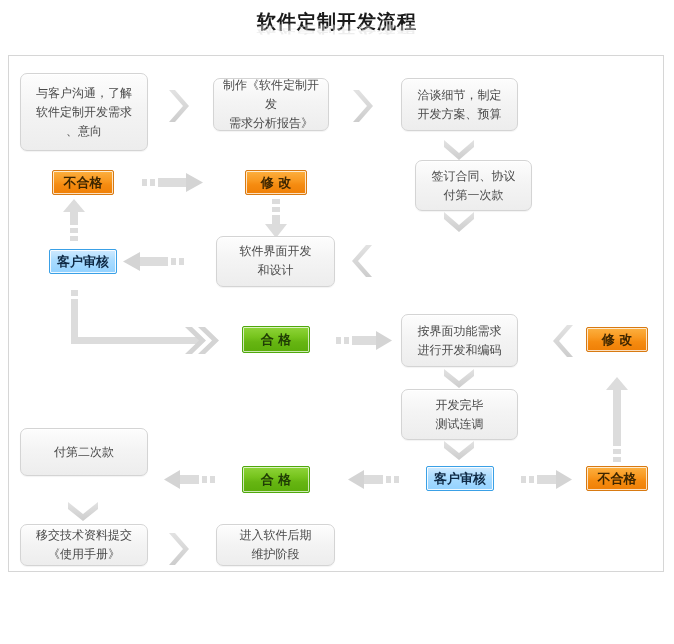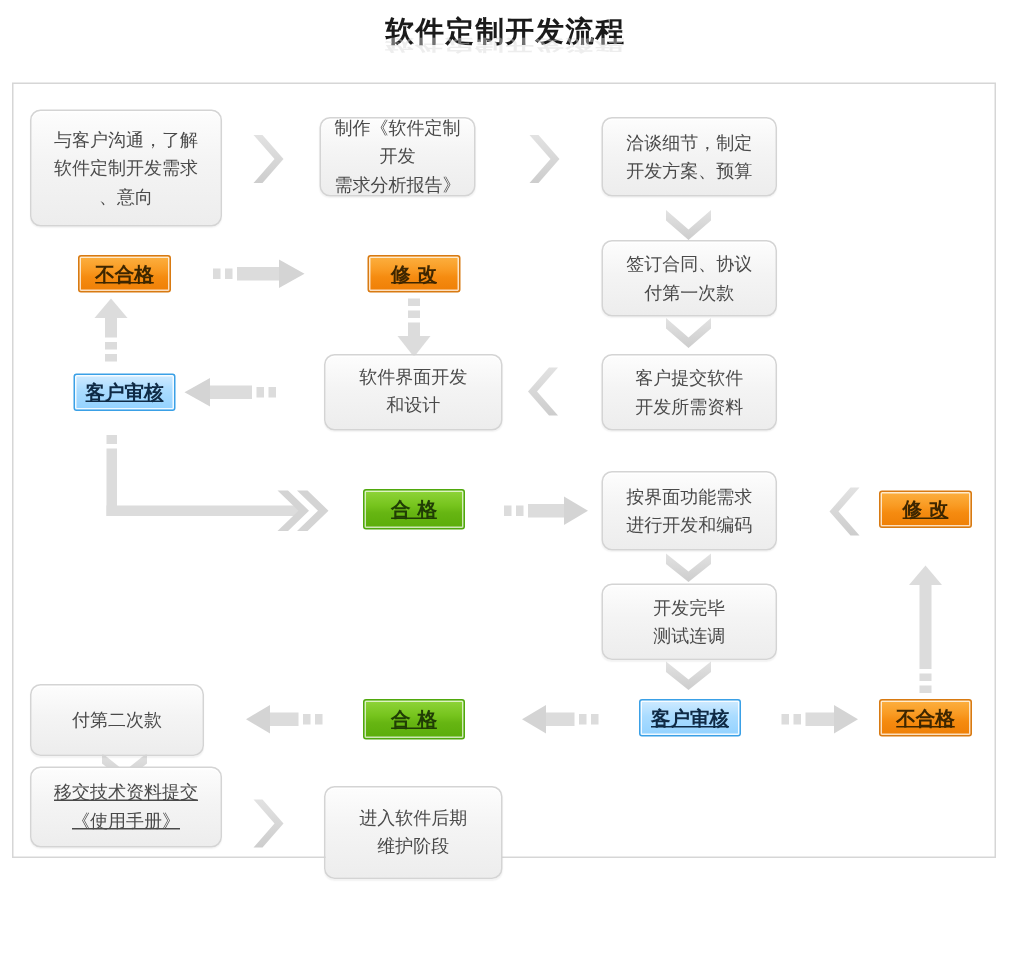--- a/index.html
+++ b/index.html
@@ -227,7 +227,7 @@
   <div class="box" style="left:20px;  top:73px;  width:128px; height:78px;">与客户沟通，了解
 软件定制开发需求
 、意向</div>
-  <div class="box" style="left:213px; top:78px;  width:104px; height:53px;">制作《软件定制开发
+  <div class="box" style="left:213px; top:78px;  width:116px; height:53px;">制作《软件定制开发
 需求分析报告》</div>
   <div class="box" style="left:401px; top:78px;  width:117px; height:53px;">洽谈细节，制定
 开发方案、预算</div>

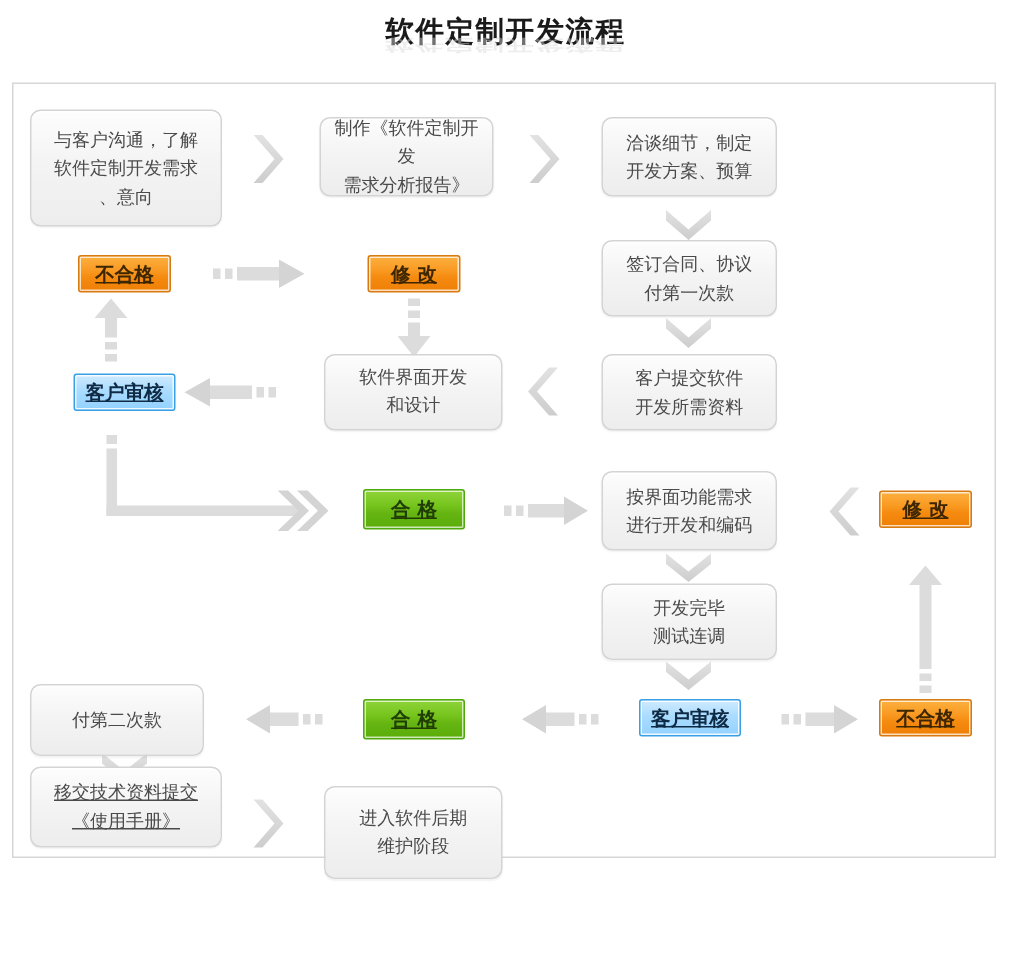--- a/index.html
+++ b/index.html
@@ -67,7 +67,6 @@
     display:flex;align-items:center;justify-content:center;
     text-align:center;
     border-radius:2px;
-    text-decoration:underline;
   }
   .badge-orange{
     color:#3d2600;

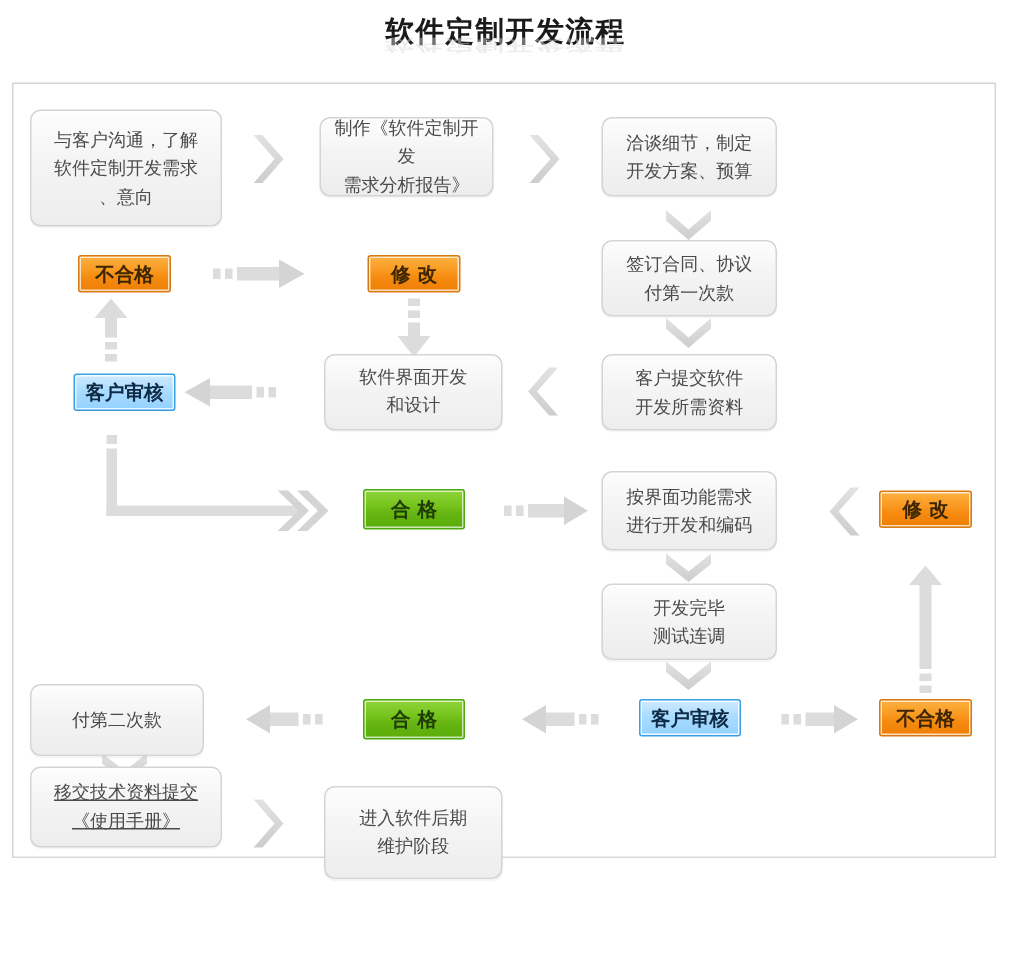--- a/index.html
+++ b/index.html
@@ -230,7 +230,7 @@
 需求分析报告》</div>
   <div class="box" style="left:401px; top:78px;  width:117px; height:53px;">洽谈细节，制定
 开发方案、预算</div>
-  <div class="box" style="left:401px; top:160px; width:117px; height:51px;">签订合同、协议
+  <div class="box" style="left:415px; top:160px; width:117px; height:51px;">签订合同、协议
 付第一次款</div>
   <div class="box" style="left:401px; top:236px; width:117px; height:51px;">客户提交软件
 开发所需资料</div>

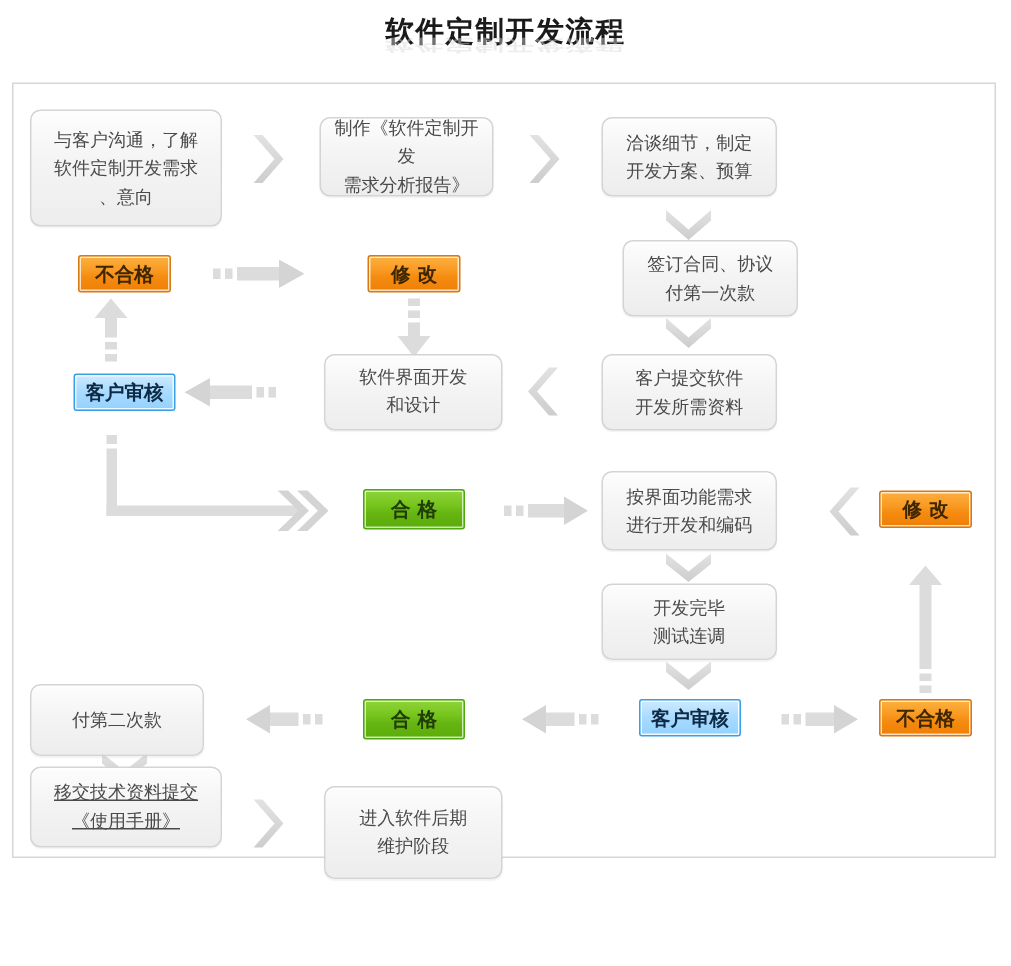--- a/index.html
+++ b/index.html
@@ -232,8 +232,6 @@
 开发方案、预算</div>
   <div class="box" style="left:415px; top:160px; width:117px; height:51px;">签订合同、协议
 付第一次款</div>
-  <div class="box" style="left:401px; top:236px; width:117px; height:51px;">客户提交软件
-开发所需资料</div>
   <div class="box" style="left:216px; top:236px; width:119px; height:51px;font-family:Liberation Mono, monospace;">软件界面开发
 和设计</div>
   <div class="box" style="left:401px; top:389px; width:117px; height:51px;">开发完毕

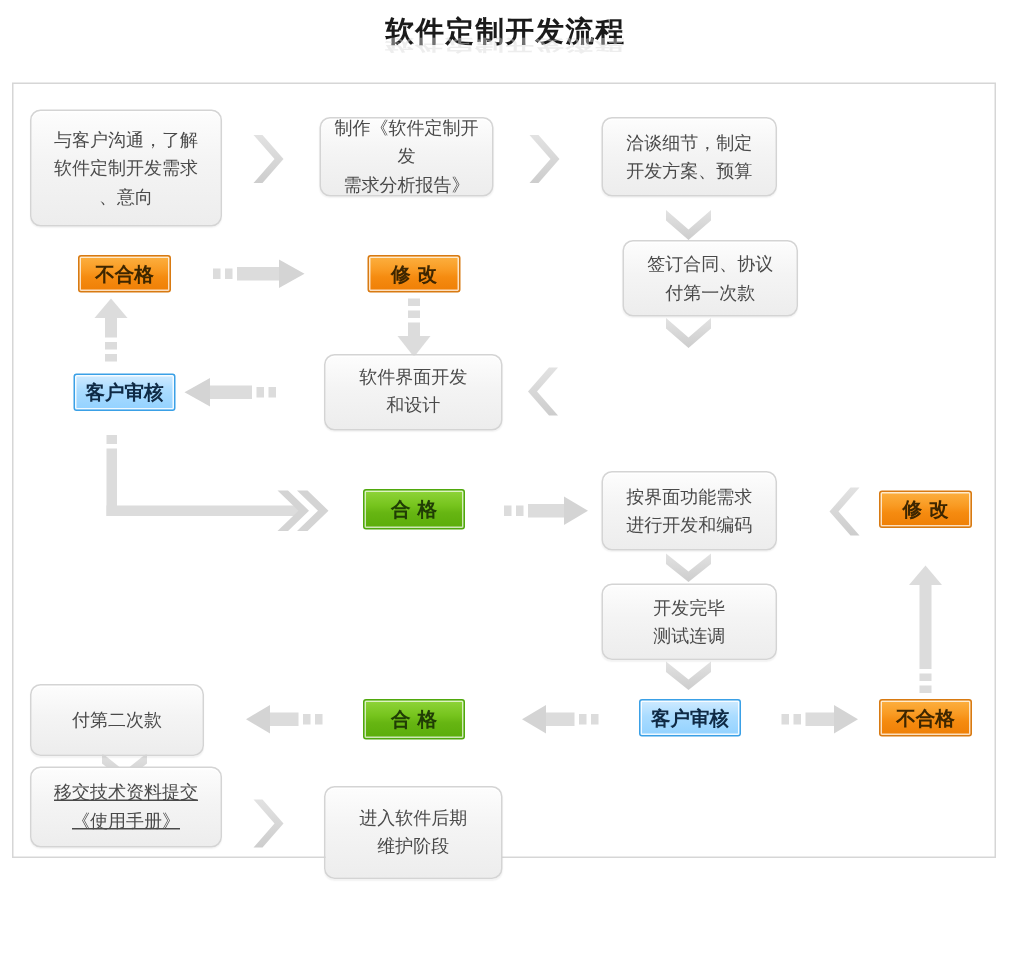--- a/index.html
+++ b/index.html
@@ -238,7 +238,7 @@
 测试连调</div>
   <div class="box" style="left:401px; top:314px; width:117px; height:53px;">按界面功能需求
 进行开发和编码</div>
-  <div class="box" style="left:20px;  top:456px; width:116px; height:48px;">付第二次款</div>
+  <div class="box" style="left:20px;  top:428px; width:128px; height:48px;">付第二次款</div>
   <div class="box" style="left:20px;  top:511px; width:128px; height:54px;text-decoration:underline;">移交技术资料提交
 《使用手册》</div>
   <div class="box" style="left:216px; top:524px; width:119px; height:62px;">进入软件后期

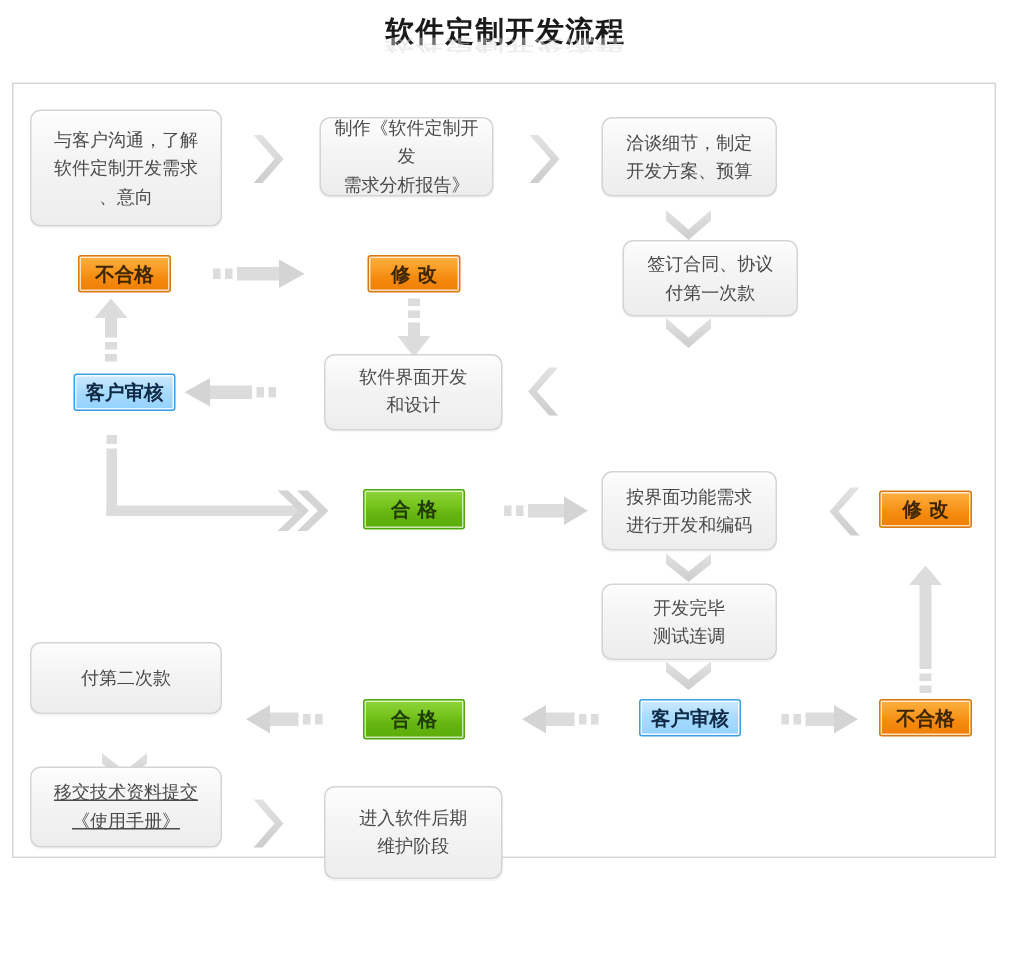--- a/index.html
+++ b/index.html
@@ -239,7 +239,7 @@
   <div class="box" style="left:401px; top:314px; width:117px; height:53px;">按界面功能需求
 进行开发和编码</div>
   <div class="box" style="left:20px;  top:428px; width:128px; height:48px;">付第二次款</div>
-  <div class="box" style="left:20px;  top:511px; width:128px; height:54px;text-decoration:underline;">移交技术资料提交
+  <div class="box" style="left:20px;  top:524px; width:128px; height:42px;">移交技术资料提交
 《使用手册》</div>
   <div class="box" style="left:216px; top:524px; width:119px; height:62px;">进入软件后期
 维护阶段</div>

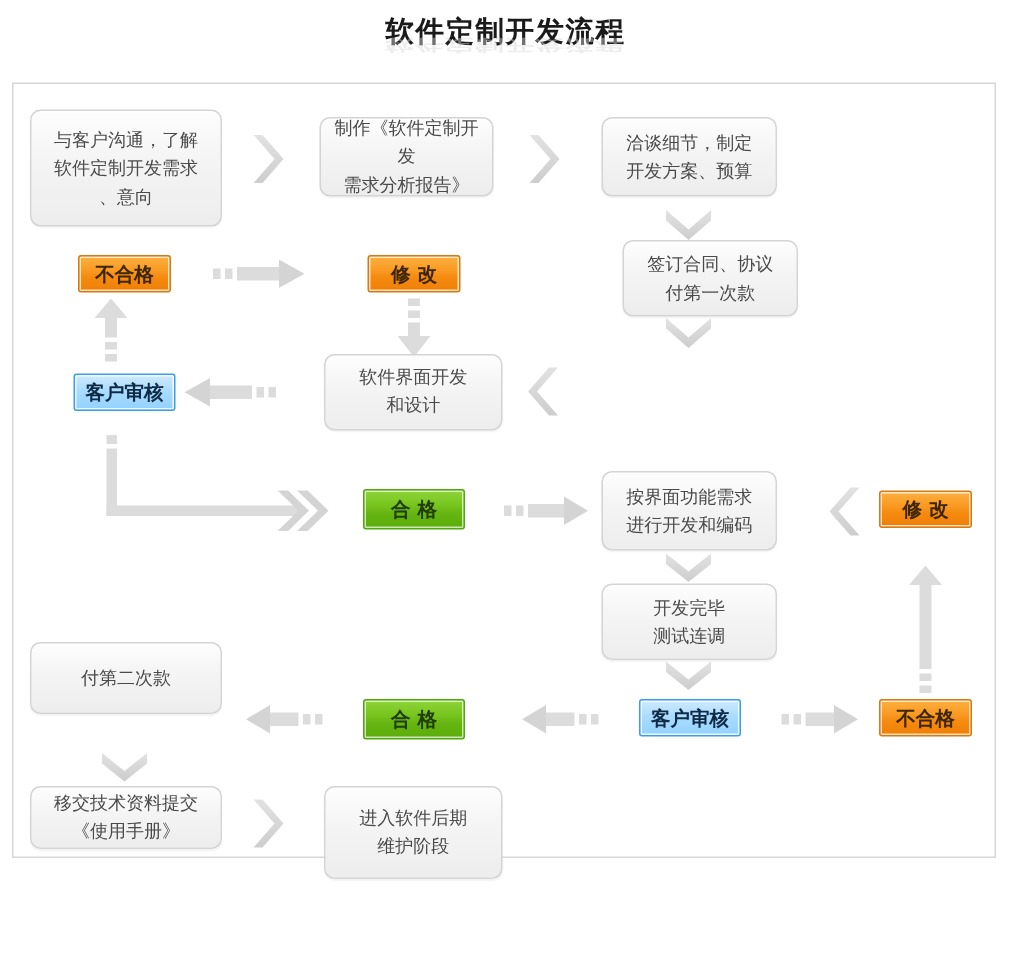--- a/index.html
+++ b/index.html
@@ -241,7 +241,7 @@
   <div class="box" style="left:20px;  top:428px; width:128px; height:48px;">付第二次款</div>
   <div class="box" style="left:20px;  top:524px; width:128px; height:42px;">移交技术资料提交
 《使用手册》</div>
-  <div class="box" style="left:216px; top:524px; width:119px; height:62px;">进入软件后期
+  <div class="box" style="left:216px; top:524px; width:119px; height:42px;">进入软件后期
 维护阶段</div>
 
   <div class="badge badge-orange" style="left:52px;  top:170px; width:62px; height:25px;">不合格</div>

